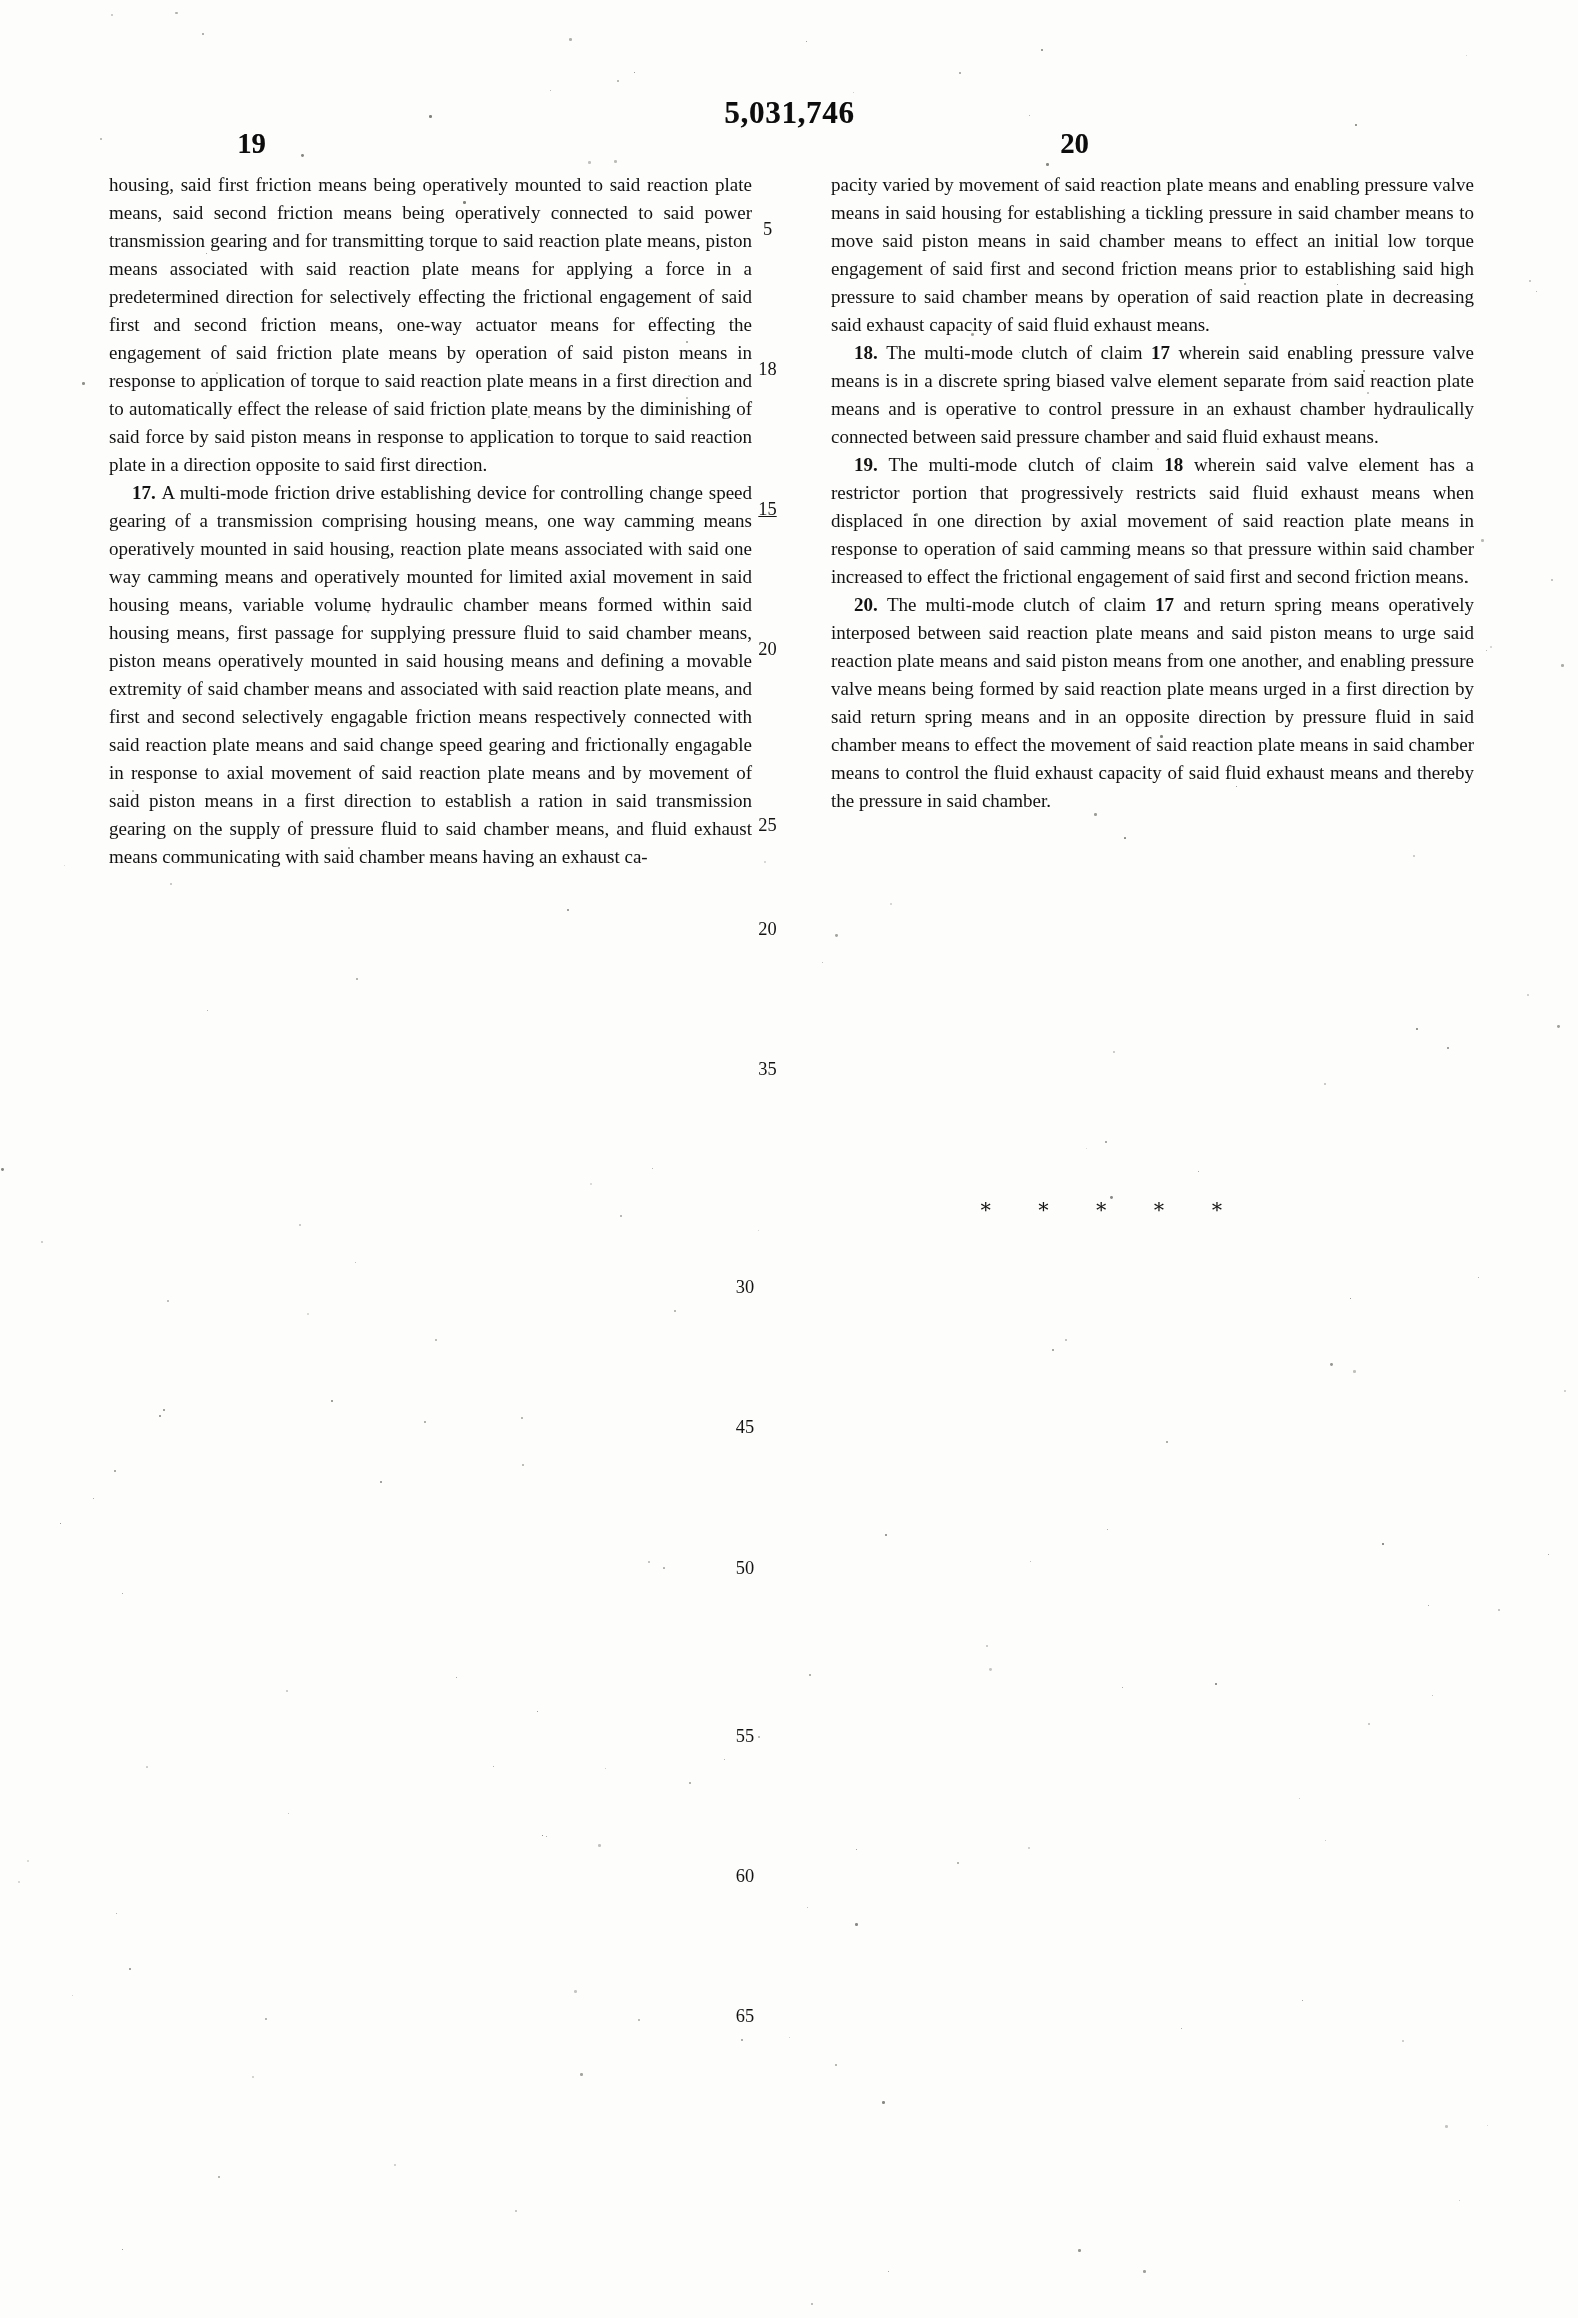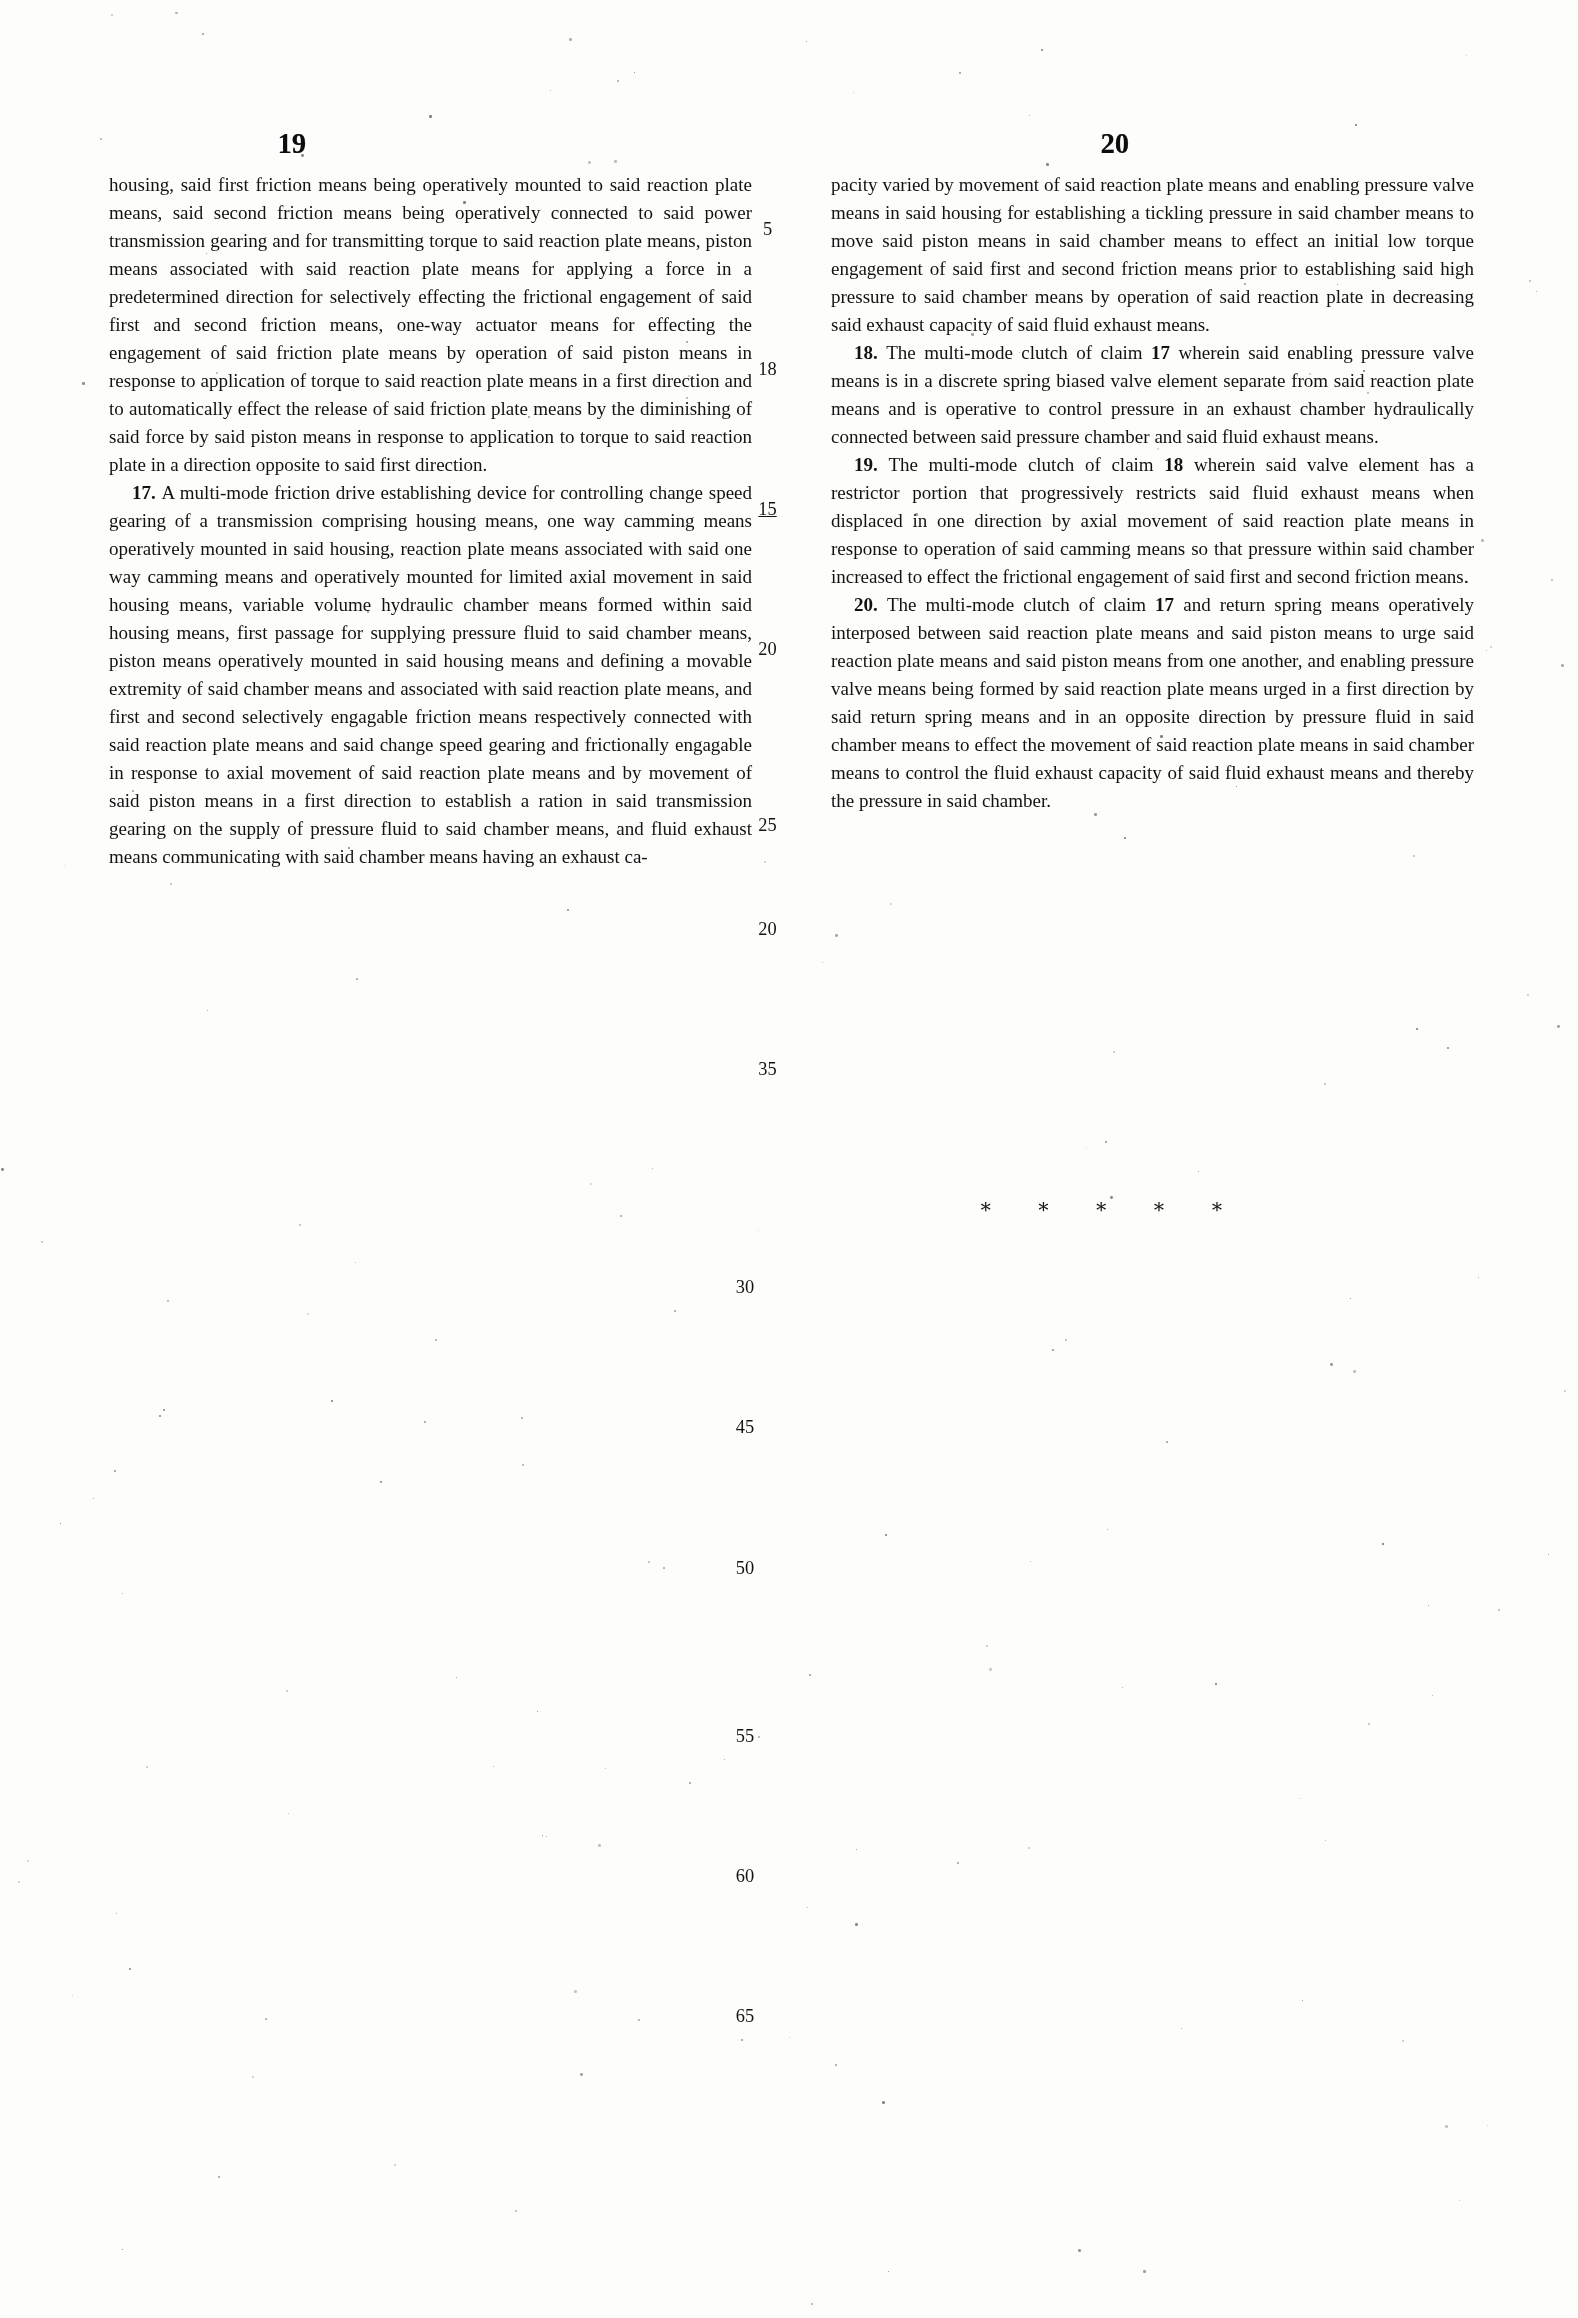--- a/index.html
+++ b/index.html
@@ -144,6 +144,7 @@
 
 <div id="page">
 
+  <div id="patent-number">5,031,746</div>
 
   <div id="page-number-left" class="col-page-number">19</div>
 

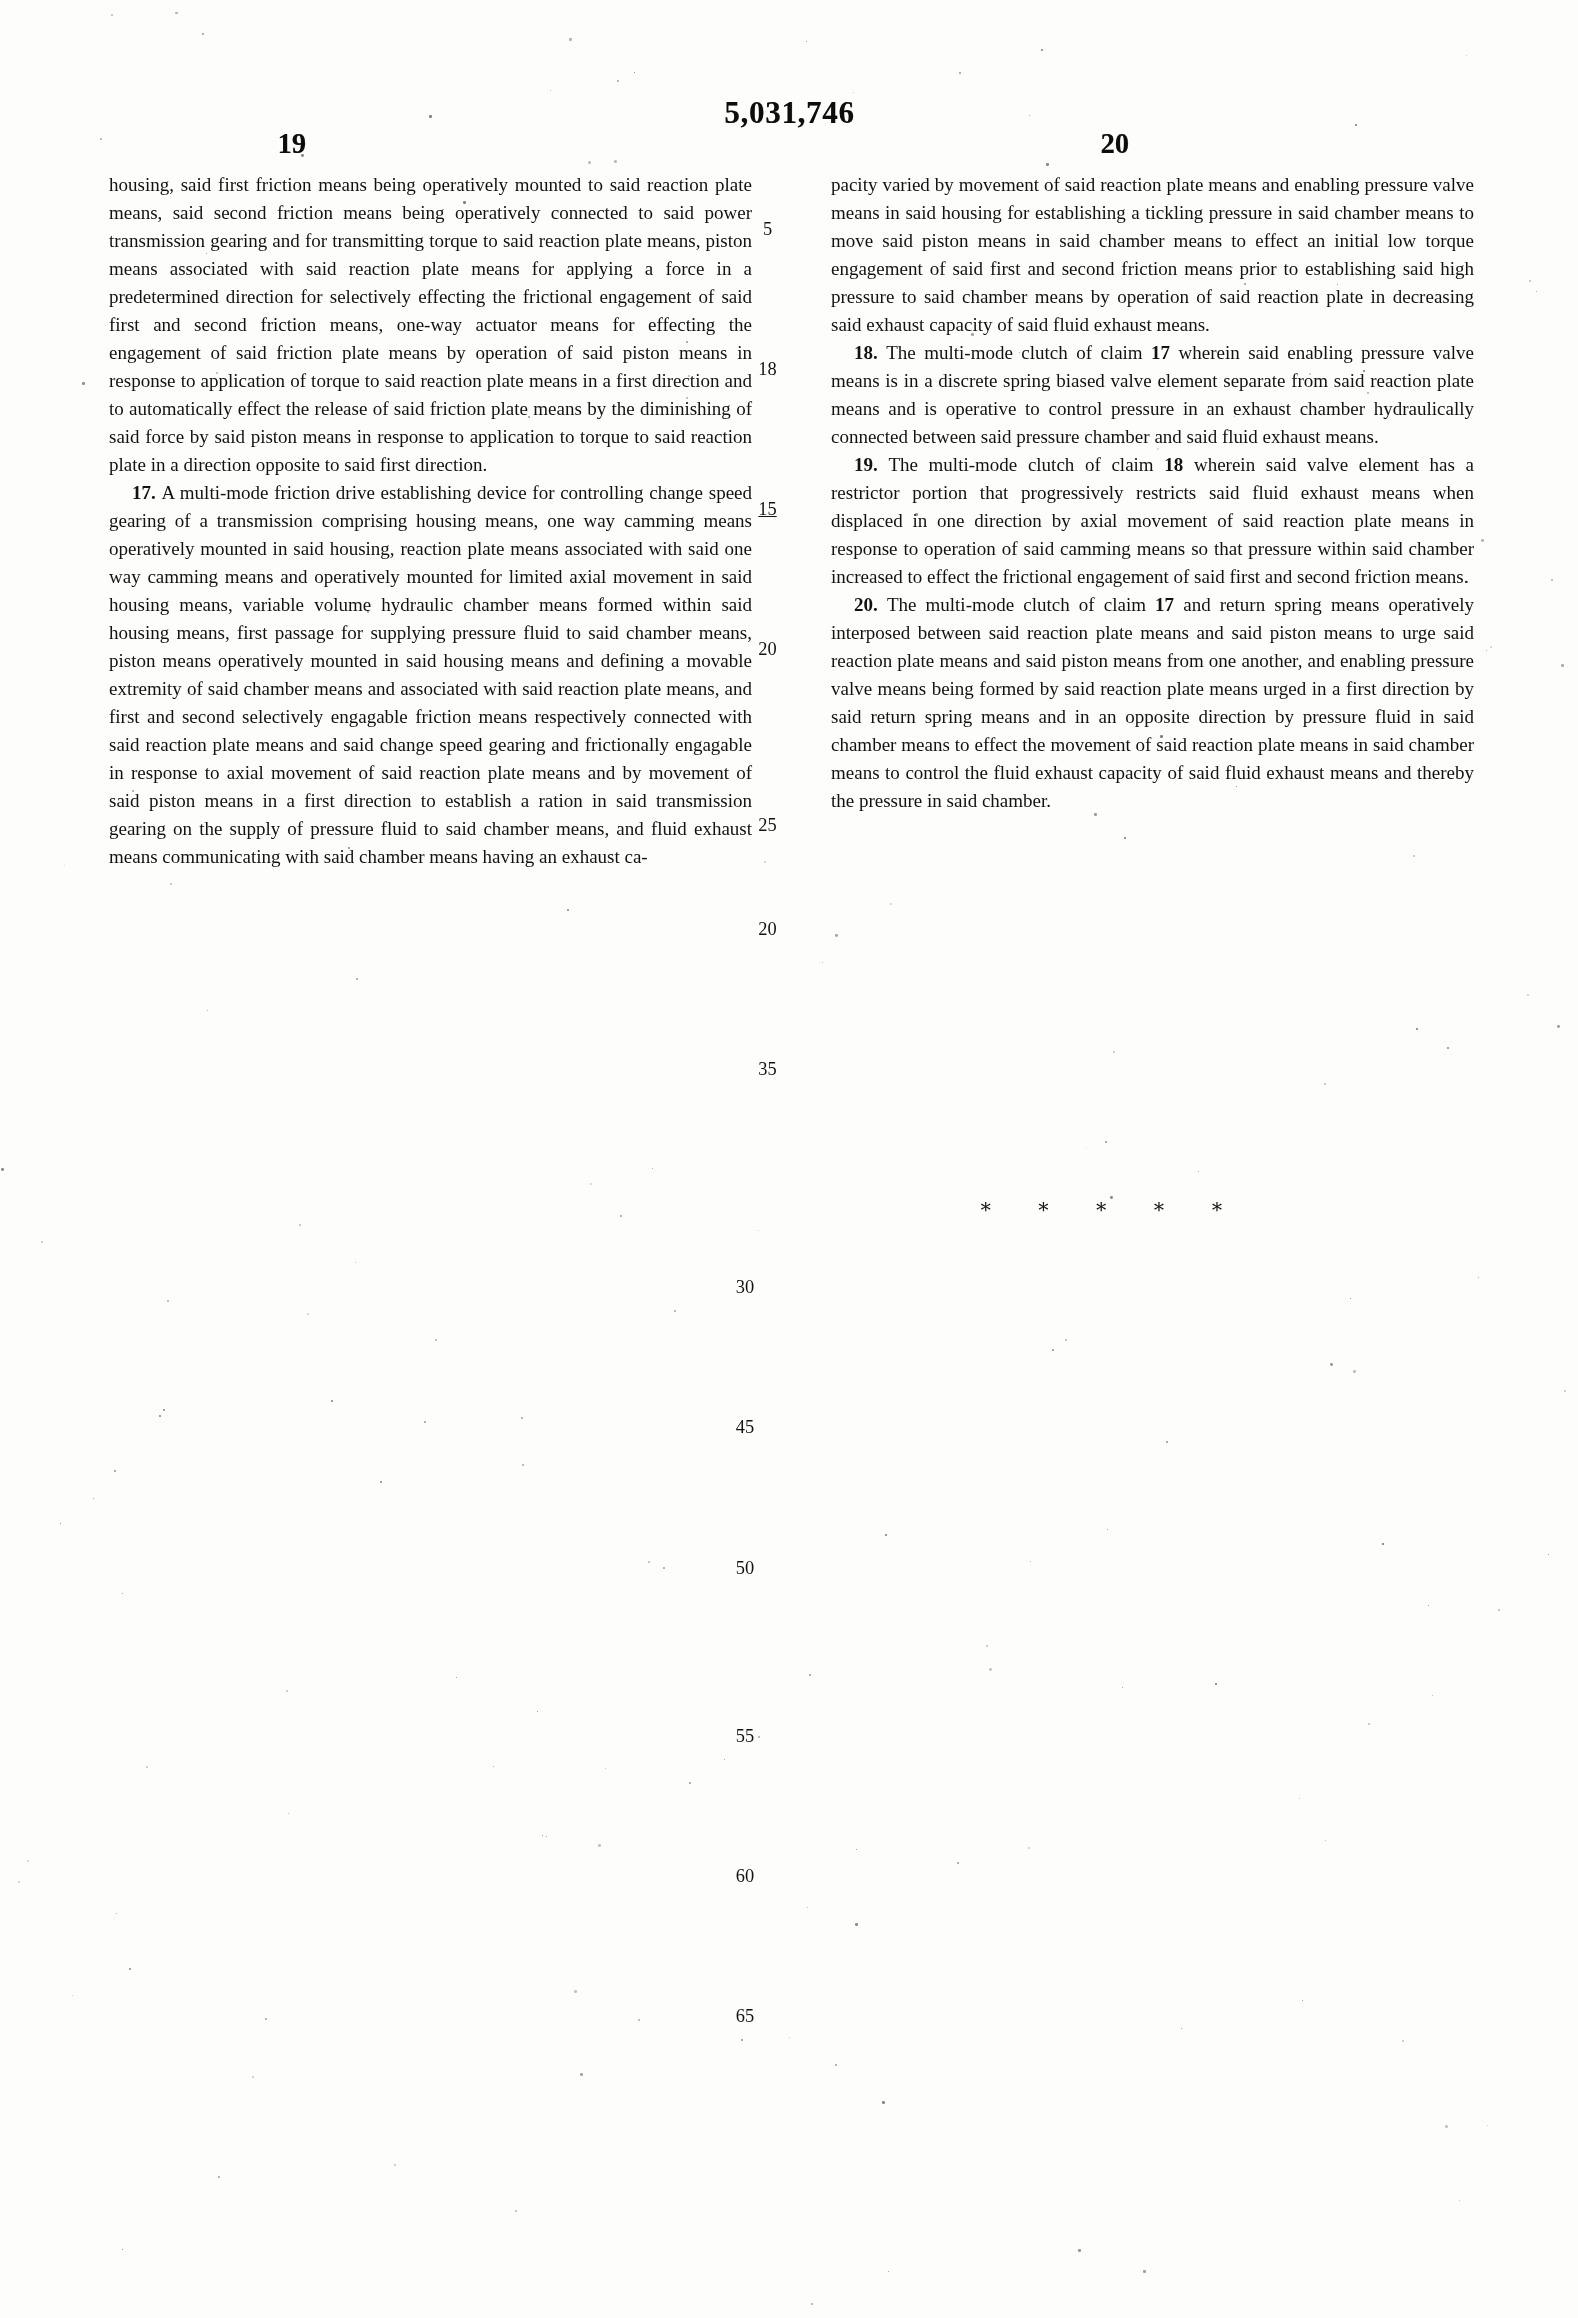--- a/index.html
+++ b/index.html
@@ -54,7 +54,7 @@
     font-weight: bold;
     font-size: 28.6px;
     color: #0d0d0d;
-    text-align: right;
+    text-align: center;
     text-shadow: 0.3px 0 0 rgba(0,0,0,.45);
   }
   #page-number-left  { left: 197px;  width: 109px; }

